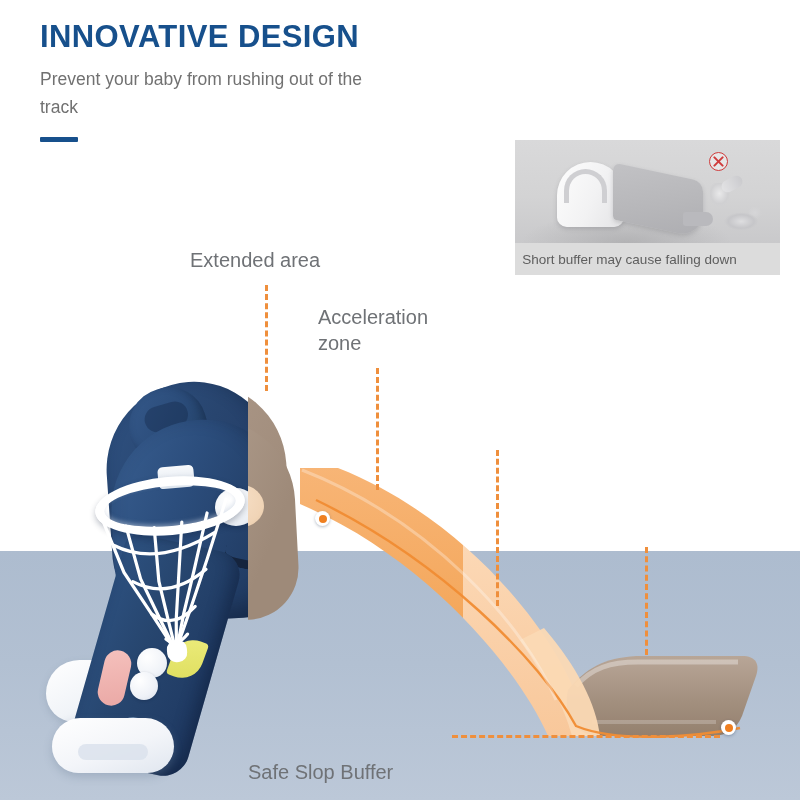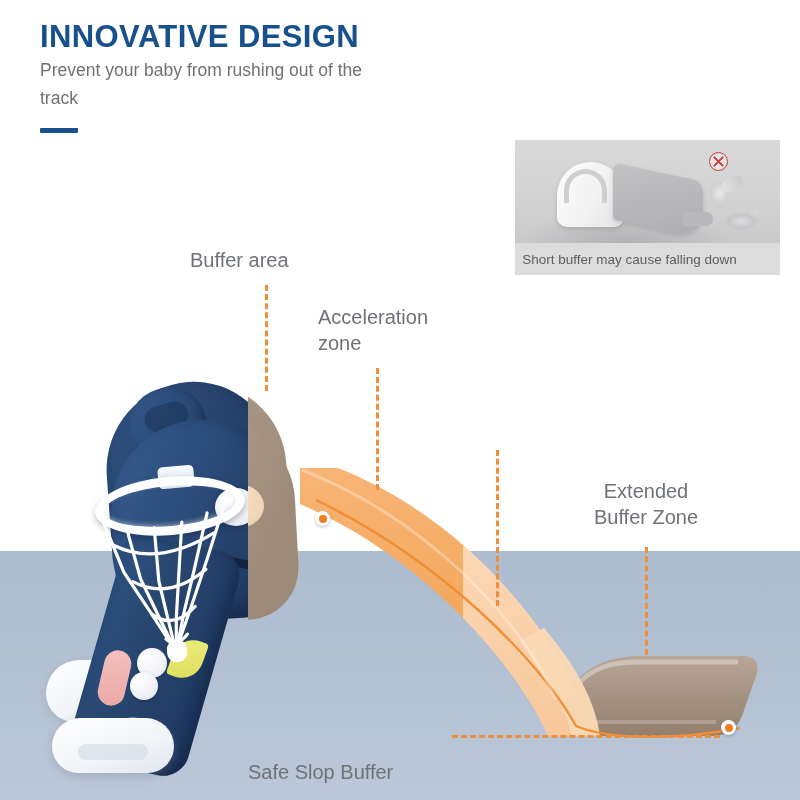--- a/index.html
+++ b/index.html
@@ -24,7 +24,7 @@
     color: #17508c; line-height: 1.08; white-space: nowrap;
   }
   .hdr-sub {
-    margin-top: 4px; font-size: 17.5px; color: #717171;
+    margin-top: 13px; font-size: 17.5px; color: #717171;
     line-height: 1.55; font-weight: 400; max-width: 360px;
   }
   .hdr-rule {

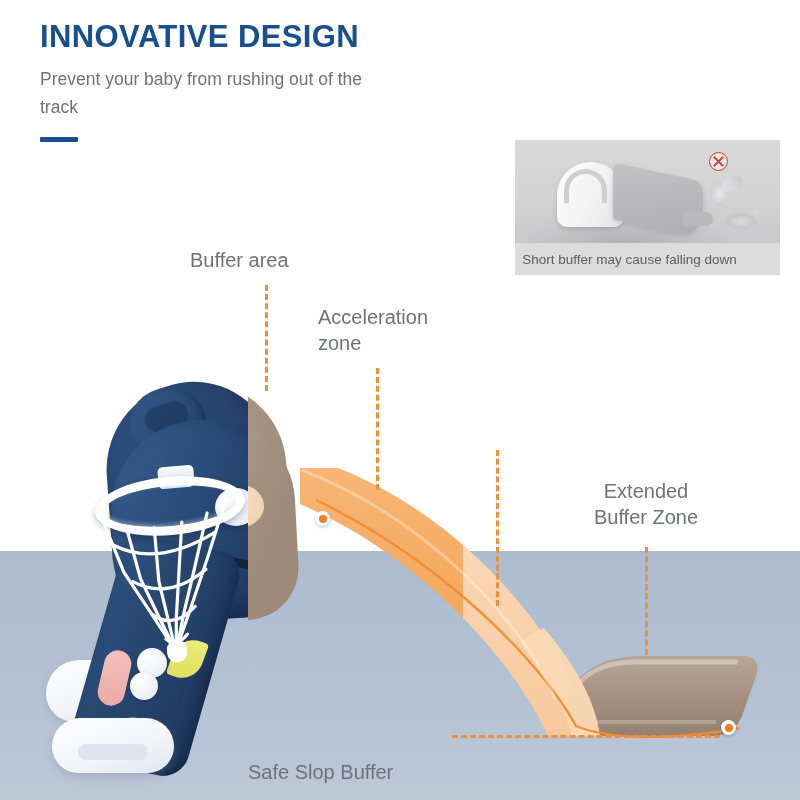--- a/index.html
+++ b/index.html
@@ -365,7 +365,7 @@
 
   </div>
 
-  <div class="lbl" style="left:190px; top:248px;">Buffer area</div>
+  <div class="lbl" style="left:190px; top:248px;">Extended area</div>
   <div class="dash-v" style="left:265px; top:285px; height:106px;"></div>
 
   <div class="lbl" style="left:318px; top:305px; text-align:left; width:152px;">Acceleration

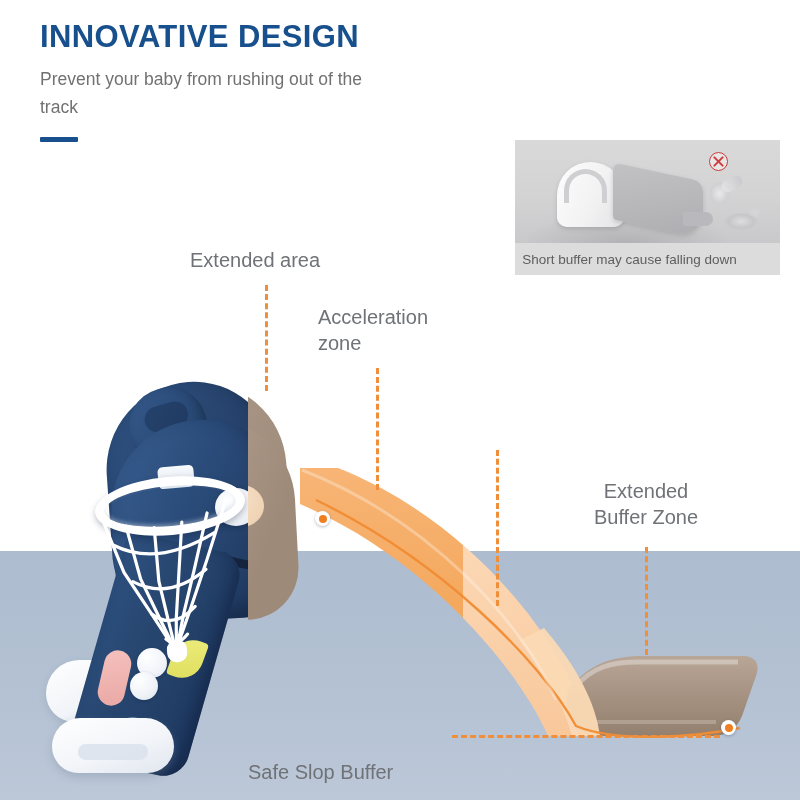--- a/index.html
+++ b/index.html
@@ -374,8 +374,6 @@
 
   <div class="dash-v" style="left:496px; top:450px; height:156px;"></div>
 
-  <div class="lbl" style="left:570px; top:479px; text-align:center; width:152px;">Extended
-Buffer Zone</div>
   <div class="dash-v" style="left:645px; top:547px; height:108px;"></div>
 
   <div class="lbl" style="left:248px; top:760px;">Safe Slop Buffer</div>

